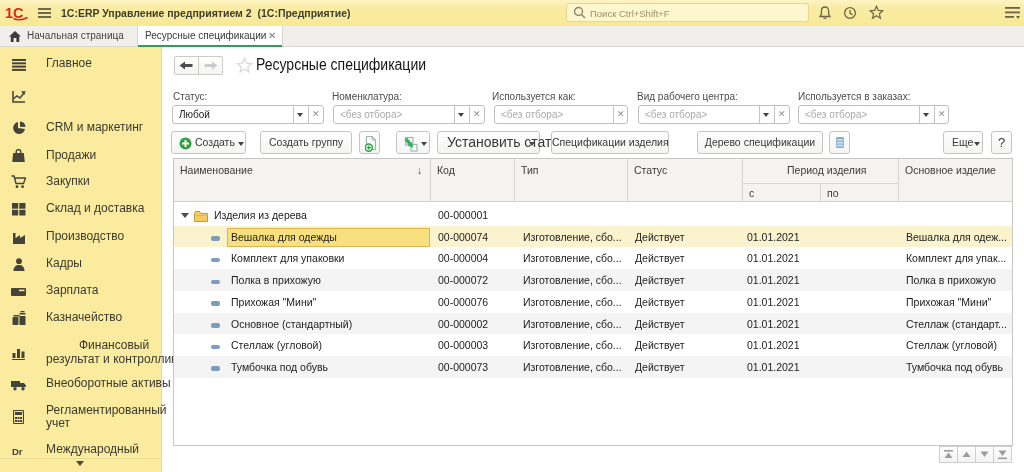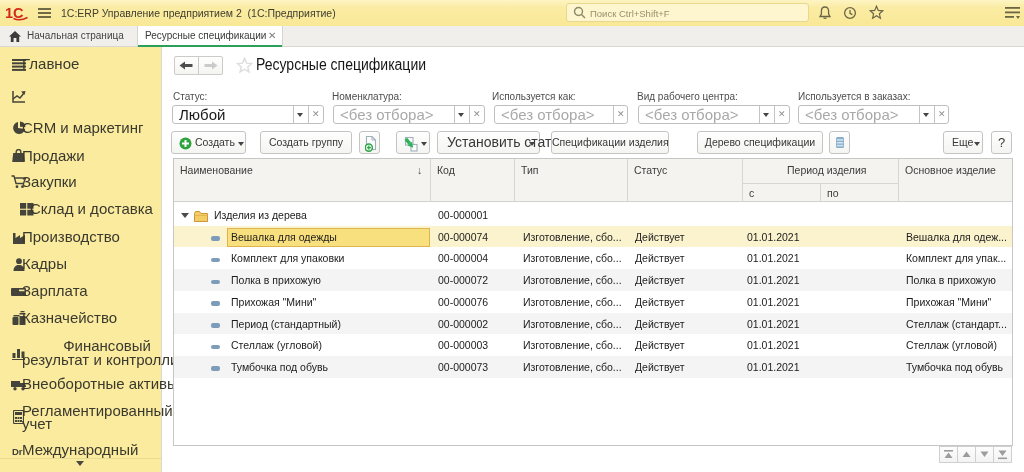--- a/index.html
+++ b/index.html
@@ -11,7 +11,7 @@
 
 #topbar { left:0; top:0; width:1024px; height:26px;
   background:linear-gradient(#fdf4c2 0%, #fbeca4 30%, #f9e896 100%); }
-#topbar .title { left:61px; top:0; height:26px; line-height:26px; font-size:10.5px; color:#3f3e2e; white-space:nowrap; }
+#topbar .title { left:61px; top:0; height:26px; line-height:26px; font-size:10.5px; color:#3f3e2e; white-space:nowrap;font-weight:bold; }
 #search { left:566px; top:3px; width:243px; height:19px; background:#fdf6cf; border:1px solid #e8d88e; border-radius:3px; }
 #search .hint { left:23px; top:1px; line-height:17px; font-size:9.5px; color:#999068; white-space:nowrap; }
 

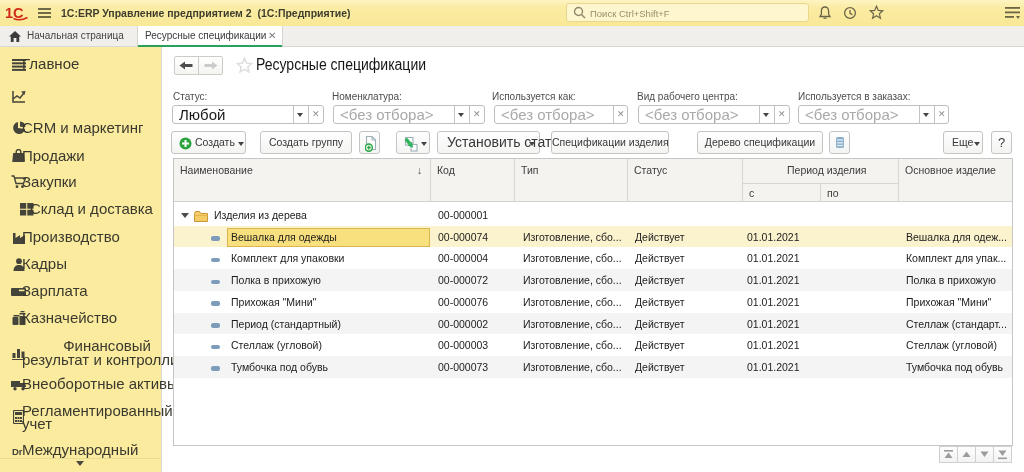--- a/index.html
+++ b/index.html
@@ -28,7 +28,7 @@
 #sidebar { left:0; top:47px; width:162px; height:425px; background:#fbeb9f; border-right:1px solid #d8d8d8; }
 .sitem { position:absolute; left:0; width:162px; }
 .sitem .ic { position:absolute; left:11px; width:15px; text-align:center; }
-.sitem .lb { position:absolute; left:22px; font-size:15px; color:#3a392e; line-height:13.5px; white-space:nowrap; }
+.sitem .lb { position:absolute; left:46px; font-size:12px; color:#3a392e; line-height:13.5px; white-space:nowrap; }
 #sbline { left:0px; top:458px; width:161px; height:1px; background:#e8dc94; }
 #sbarr { left:76px; top:461px; width:0; height:0; border-left:4px solid transparent; border-right:4px solid transparent; border-top:5px solid #4a4a40; }
 

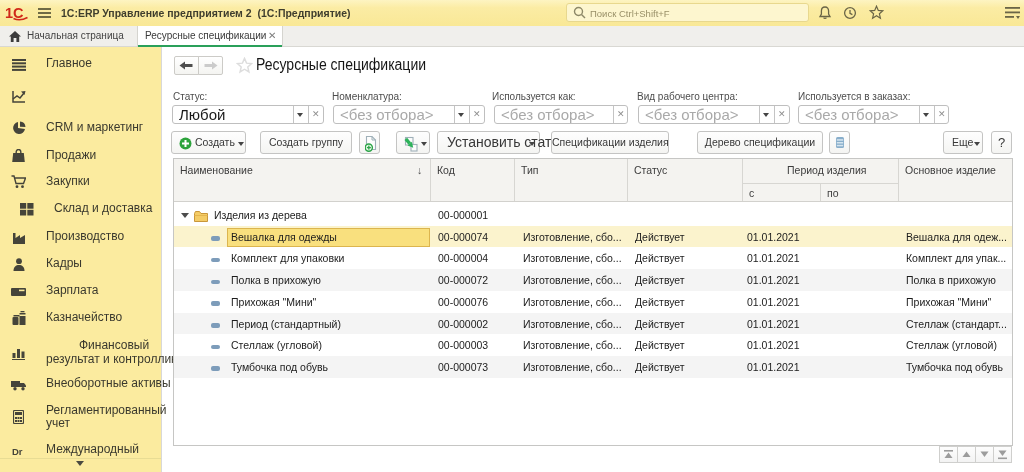--- a/index.html
+++ b/index.html
@@ -41,7 +41,7 @@
 
 .flabel { position:absolute; top:91px; font-size:10px; color:#4d4d4d; white-space:nowrap; }
 .fbox { position:absolute; top:105px; height:19px; border:1px solid #bfbfbf; border-radius:3px; background:#fff; }
-.fbox .val { position:absolute; left:6px; top:0; line-height:17px; font-size:15px; color:#1a1a1a; }
+.fbox .val { position:absolute; left:6px; top:0; line-height:17px; font-size:10px; color:#1a1a1a; }
 .fbox .ph { color:#a9a9a9; }
 .fbox .sep { position:absolute; top:0; bottom:0; width:1px; background:#c4c4c4; }
 .fbox .da { position:absolute; top:7px; width:0; height:0; border-left:3.5px solid transparent; border-right:3.5px solid transparent; border-top:4px solid #444; }

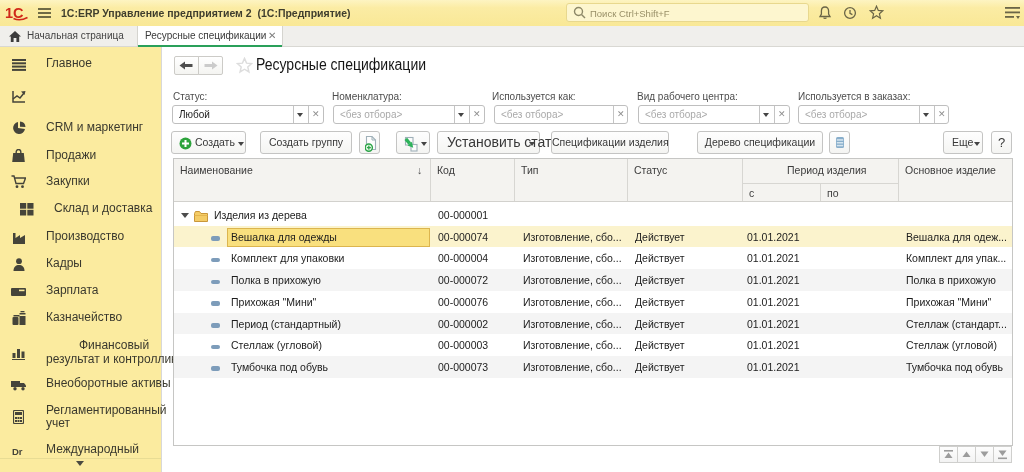--- a/index.html
+++ b/index.html
@@ -158,7 +158,7 @@
           </svg></div>
         <div class="lb" style="top:0">Закупки</div>
       </div>
-      <div class="sitem" style="top: 155.25px; height: 13.5px; margin-left: 8px;">
+      <div class="sitem" style="top: 155.25px; height: 13.5px;">
         <div class="ic" style="top:-0.25px"><svg width="14" height="13" viewBox="0 0 14 13">
             <rect x="0" y="0" width="6.2" height="5.7" fill="#45443a"></rect>
             <rect x="7.3" y="0" width="6.2" height="5.7" fill="#45443a"></rect>

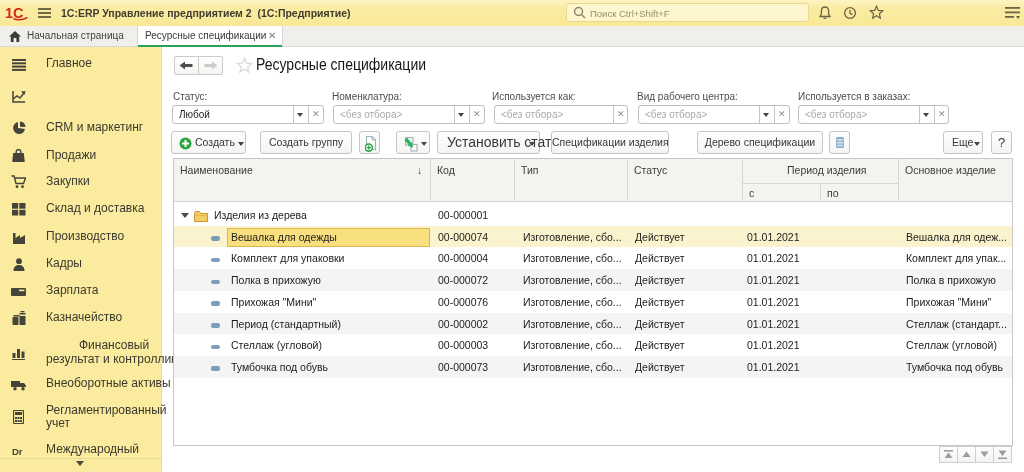--- a/index.html
+++ b/index.html
@@ -407,7 +407,7 @@
         </div>
         <div class="trow" style="top: 108.5px; height: 21.7px; background: rgb(244, 244, 244);">
           <div class="dash" style="left:37px"></div>
-          <div class="cell" style="left:57px">Период (стандартный)</div>
+          <div class="cell" style="left:57px">Основное (стандартный)</div>
           <div class="cell" style="left:349px">Изготовление, сбо...</div>
           <div class="cell" style="left:461px">Действует</div>
           <div class="cell" style="left:573px">01.01.2021</div>

